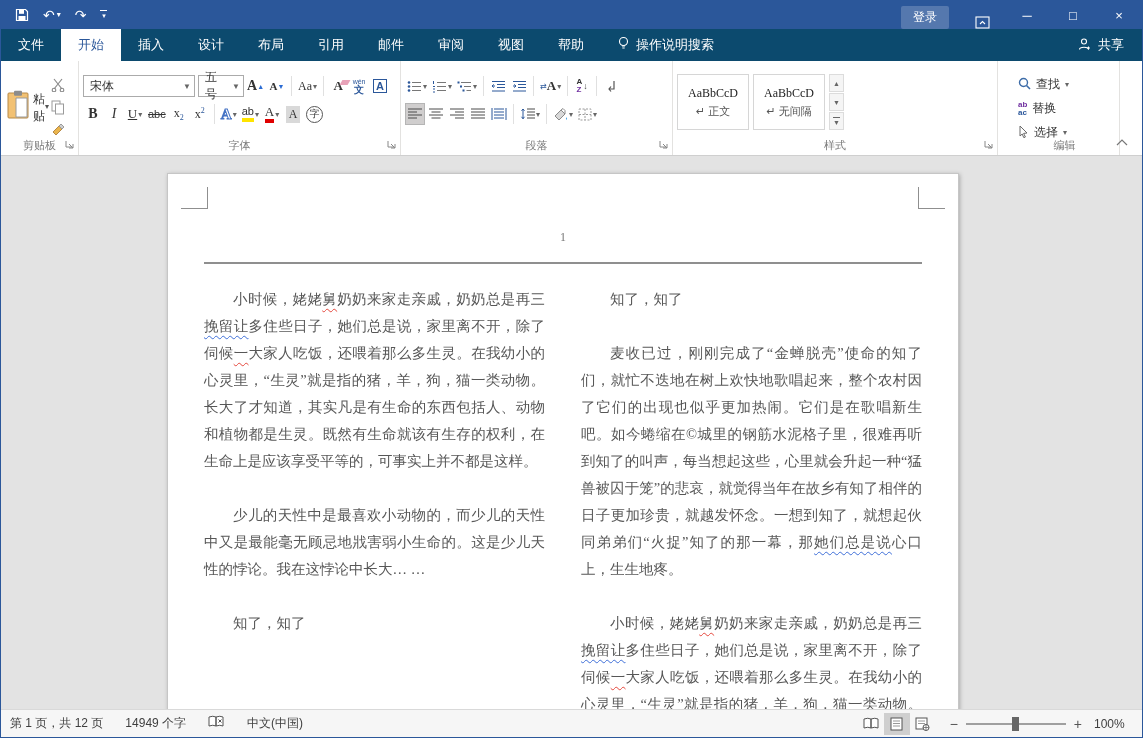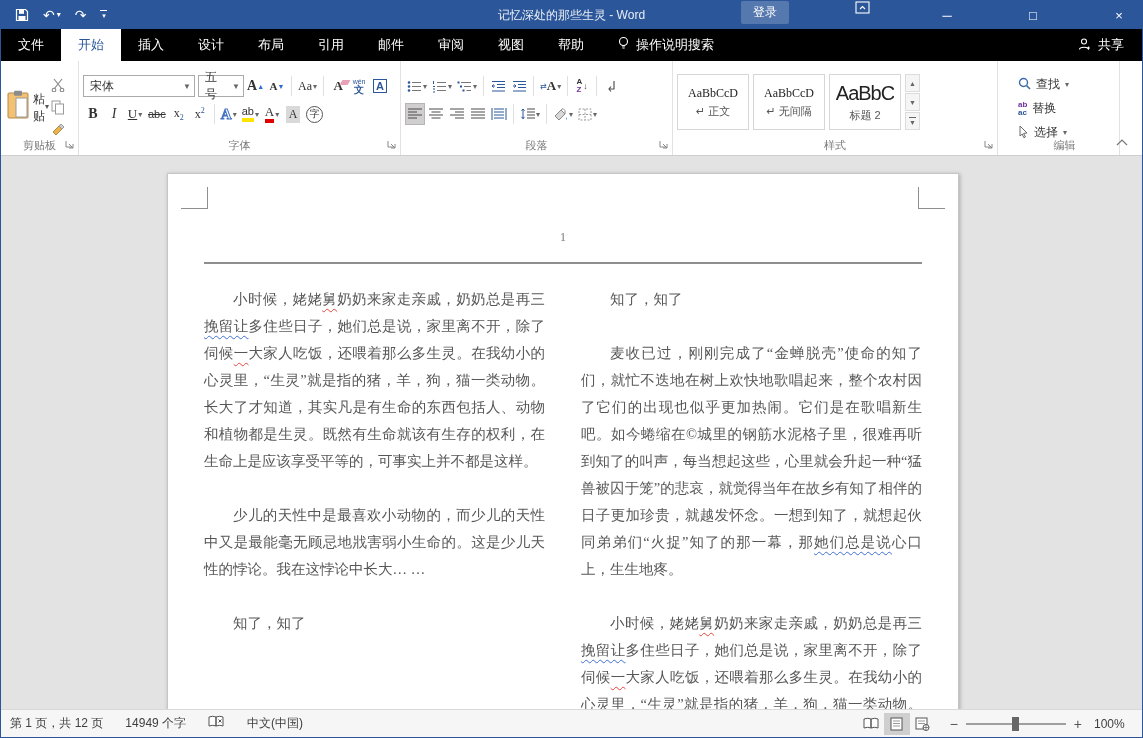--- a/index.html
+++ b/index.html
@@ -137,7 +137,6 @@
           <span class="car">▾</span>
         </span>
     </div>
-    <div class="title-text">记忆深处的那些生灵 - Word</div>
     <div class="title-right">
       <span class="signin">登录</span>
       <span class="ribbon-display">

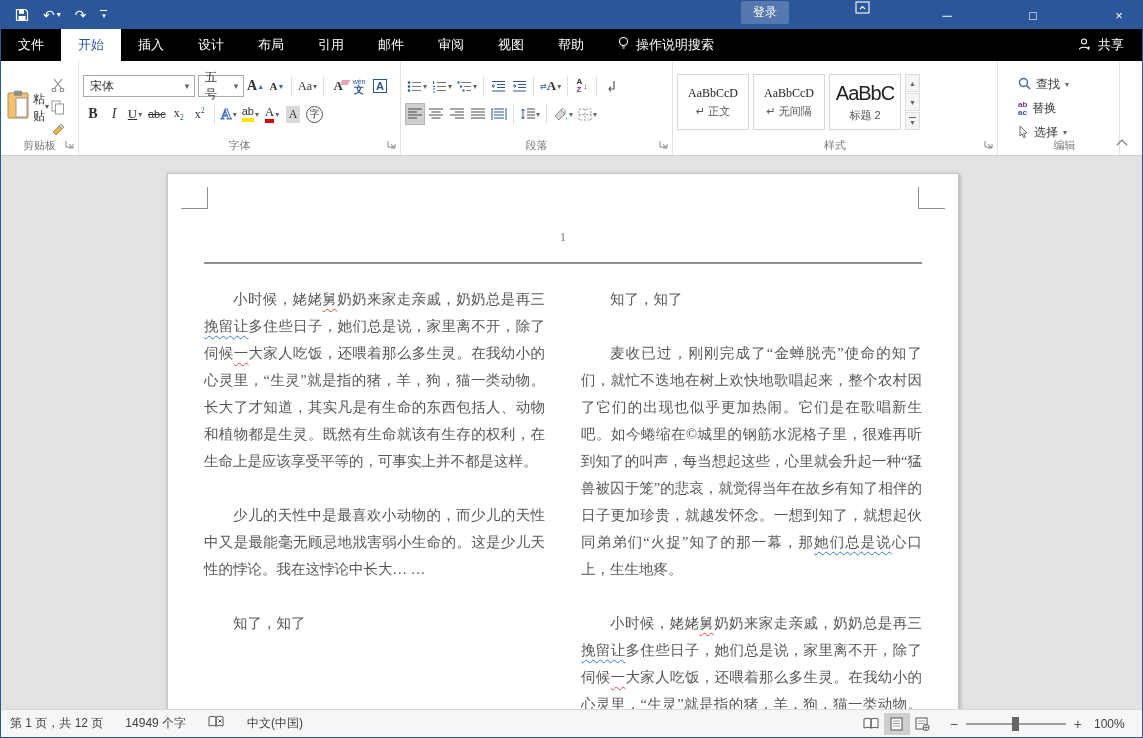--- a/index.html
+++ b/index.html
@@ -16,7 +16,7 @@
   .qat-custom .bar { width:7px; height:1px; background:#fff; margin-bottom:1px; }
   .qat-custom .car { font-size:7px; color:#fff; }
   .title-text { position:absolute; left:0; right:0; text-align:center; font-size:12px; color:#e8edf5; pointer-events:none; }
-  .title-right { margin-left:auto; display:flex; align-items:flex-start; height:100%;gap:40px; }
+  .title-right { margin-left:auto; display:flex; align-items:flex-end; height:100%; }
   .signin { background:#5578ae; color:#fff; padding:3px 12px; border-radius:2px; margin-right:26px; font-size:12px; }
   .win-ctl { width:46px; height:100%; display:flex; align-items:center; justify-content:center; color:#fff; font-size:13px; }
   .ribbon-display { margin-right:14px; display:flex; align-items:center; }

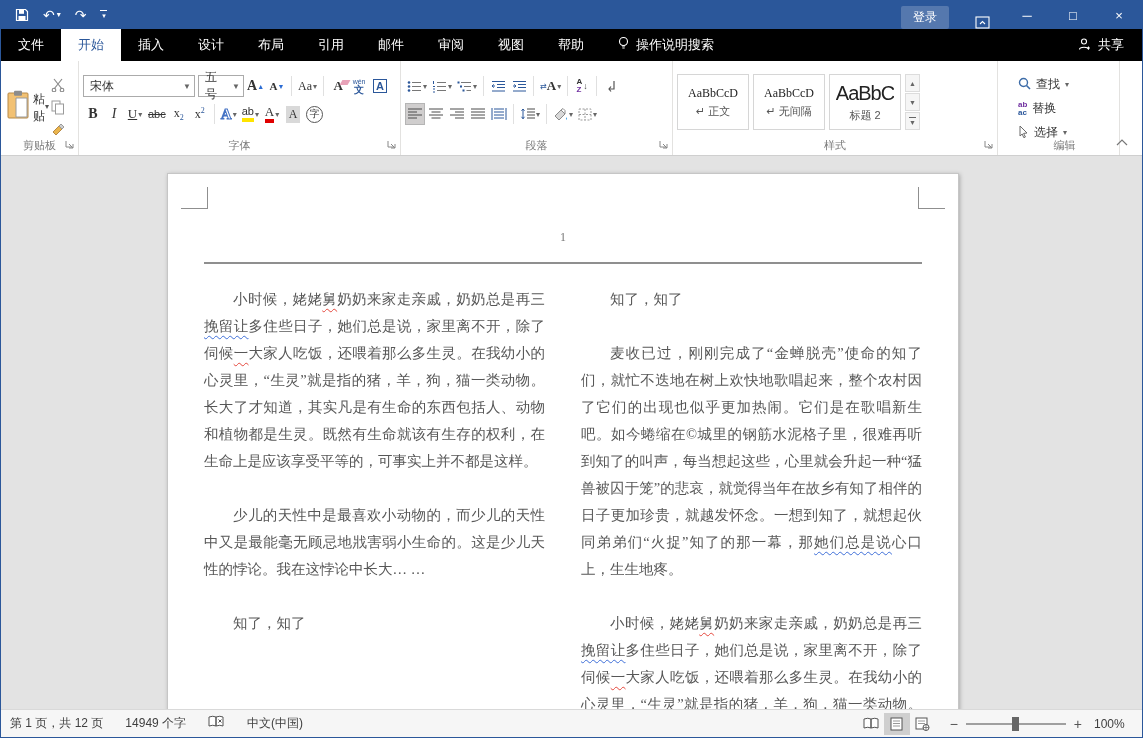--- a/index.html
+++ b/index.html
@@ -22,7 +22,7 @@
   .ribbon-display { margin-right:14px; display:flex; align-items:center; }
 
   
-  .tabrow { height:32px; background:#000000; display:flex; align-items:stretch; color:#fff; flex:0 0 auto; }
+  .tabrow { height:32px; background:#0c4a6e; display:flex; align-items:stretch; color:#fff; flex:0 0 auto; }
   .tab { padding:0 17px; display:flex; align-items:center; font-size:13px; }
   .tab.active { background:#fff; color:#2b579a; }
   .tellme { display:flex; align-items:center; gap:6px; margin-left:16px; font-size:13px; }

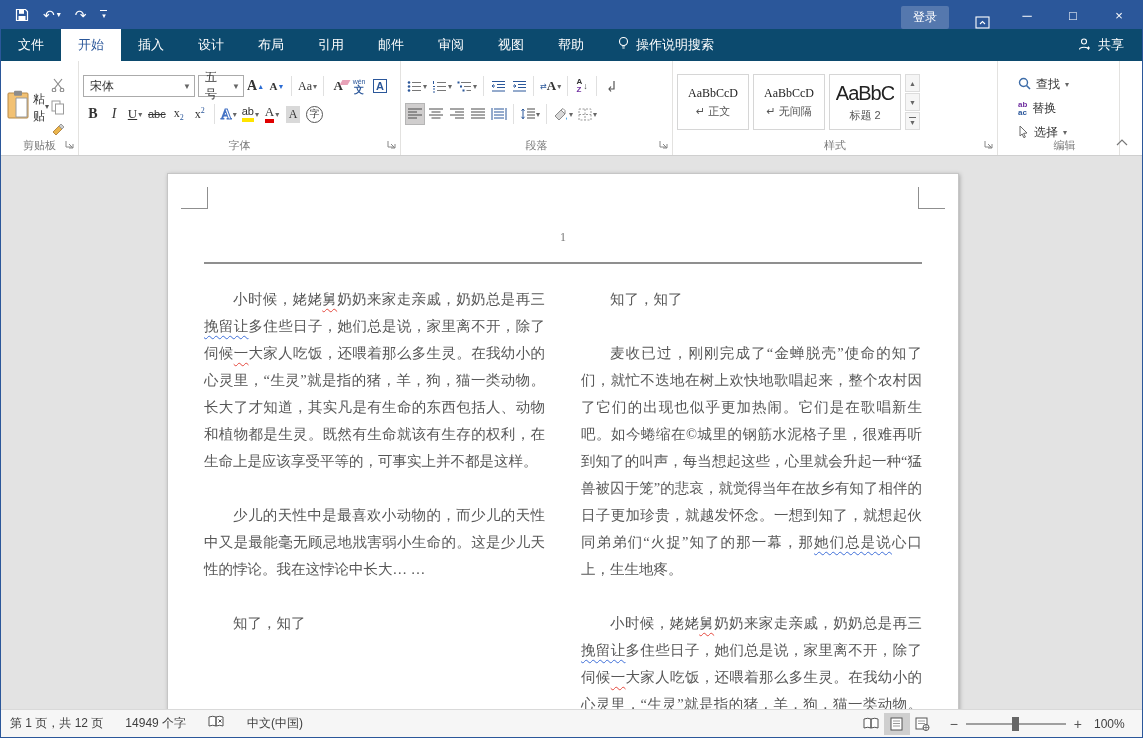--- a/index.html
+++ b/index.html
@@ -449,10 +449,6 @@
           <span class="prev p-body serif">AaBbCcD</span>
           <span class="nm">↵ 无间隔</span>
         </div>
-        <div class="style-card">
-          <span class="prev p-h2">AaBbC</span>
-          <span class="nm">标题 2</span>
-        </div>
         <div class="style-scroll">
           <span class="sc">▲</span>
           <span class="sc">▼</span>

